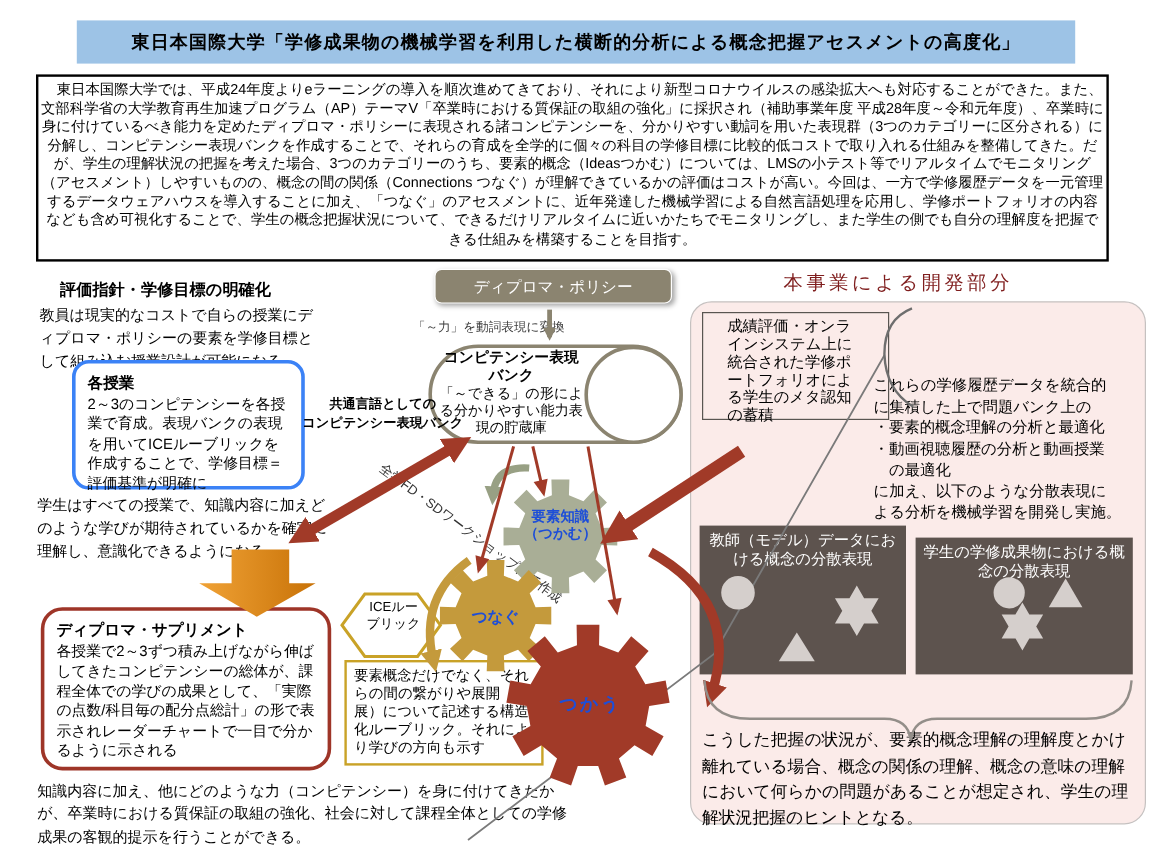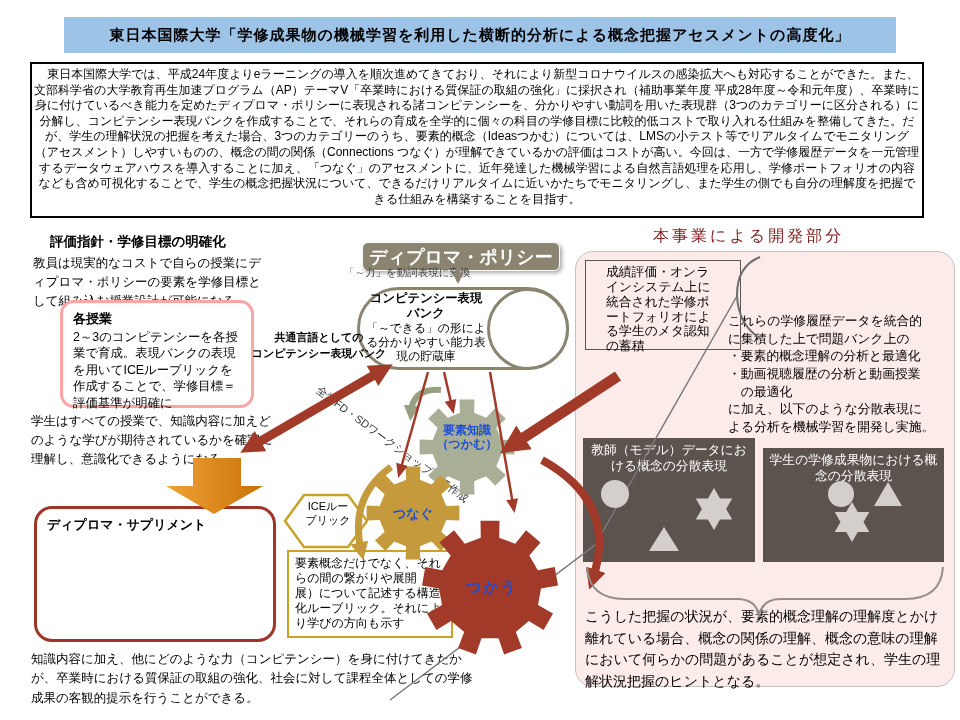--- a/index.html
+++ b/index.html
@@ -21,9 +21,9 @@
   .supplement{left:34px;top:506px;width:216px;height:116px;border-color:#9E3528;border-radius:18px;}
   .redbox .bt{font-weight:bold;font-size:13px;margin-bottom:1px;}
   .redbox .bb{font-size:12.4px;line-height:1.32;}
-  .policy-box{left:362px;top:242px;width:196px;height:27px;background:#8B8470;border:1.5px solid #fff;
-              border-radius:6px;box-shadow:2px 2px 4px rgba(0,0,0,.35);color:#fff;font-weight:bold;
-              font-size:18px;display:flex;align-items:center;justify-content:center;z-index:2;}
+  .policy-box{left:362px;top:224px;width:196px;height:27px;background:#8B8470;border:1.5px solid #fff;
+              border-radius:6px;box-shadow:2px 2px 4px rgba(0,0,0,.35);color:#fff;font-weight:normal;
+              font-size:13px;display:flex;align-items:center;justify-content:center;z-index:2;}
   .verb-note{left:344px;top:266px;font-size:10.5px;color:#3d3d3d;z-index:2;}
   .pill{left:357px;top:287px;width:206px;height:77px;background:#fff;border:3.5px solid #8B8470;
         border-radius:45px;z-index:2;}

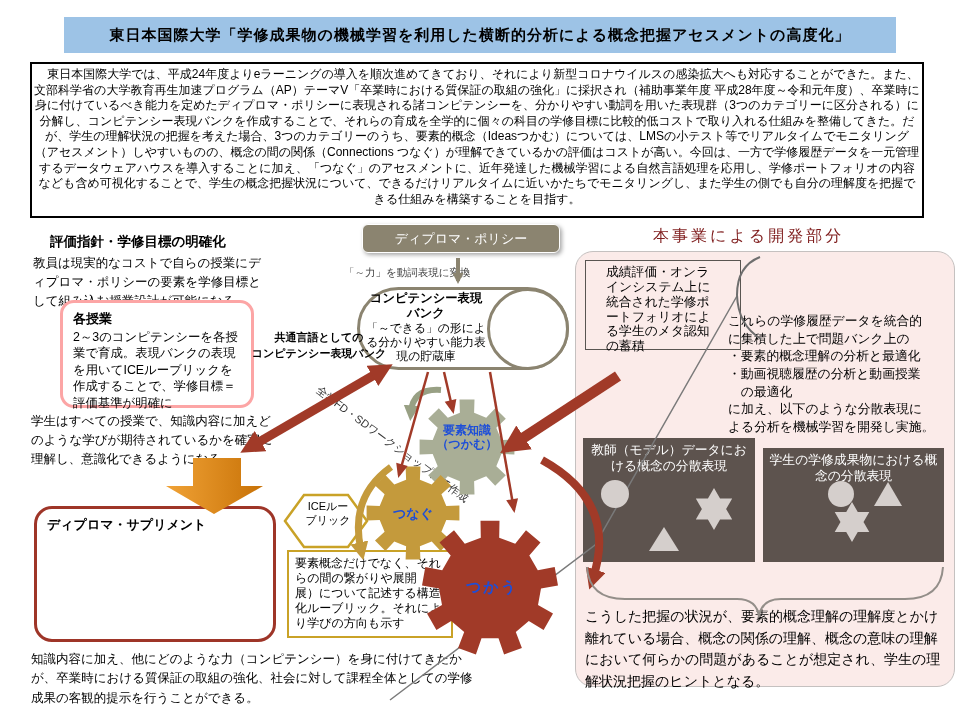--- a/index.html
+++ b/index.html
@@ -16,7 +16,7 @@
   .teacher-note{left:33px;top:254px;width:240px;}
   .student-note{left:31px;top:412px;width:245px;}
   .bottom-note{left:31px;top:650px;width:448px;line-height:1.55;}
-  .redbox{background:#fff;border:3px solid #fca5a5;border-radius:14px;padding:7px 10px;z-index:2;}
+  .redbox{background:#fff;border:3px solid #3b82f6;border-radius:14px;padding:7px 10px;z-index:2;}
   .each-class{left:60px;top:300px;width:168px;height:88px;}
   .supplement{left:34px;top:506px;width:216px;height:116px;border-color:#9E3528;border-radius:18px;}
   .redbox .bt{font-weight:bold;font-size:13px;margin-bottom:1px;}

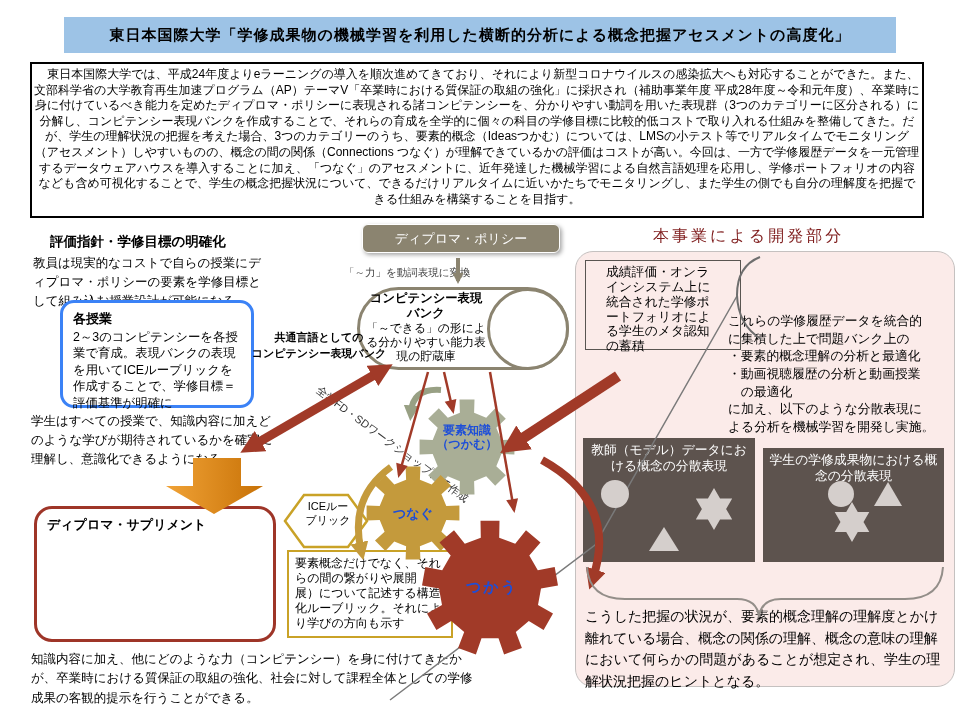--- a/index.html
+++ b/index.html
@@ -82,6 +82,7 @@
 
   <div class="abs redbox supplement">
     <div class="bt">ディプロマ・サプリメント</div>
+    <div class="bb">各授業で2～3ずつ積み上げながら伸ばしてきたコンピテンシーの総体が、課程全体での学びの成果として、「実際の点数/科目毎の配分点総計」の形で表示されレーダーチャートで一目で分かるように示される</div>
   </div>
 
   <div class="abs note bottom-note">知識内容に加え、他にどのような力（コンピテンシー）を身に付けてきたかが、卒業時における質保証の取組の強化、社会に対して課程全体としての学修成果の客観的提示を行うことができる。</div>

